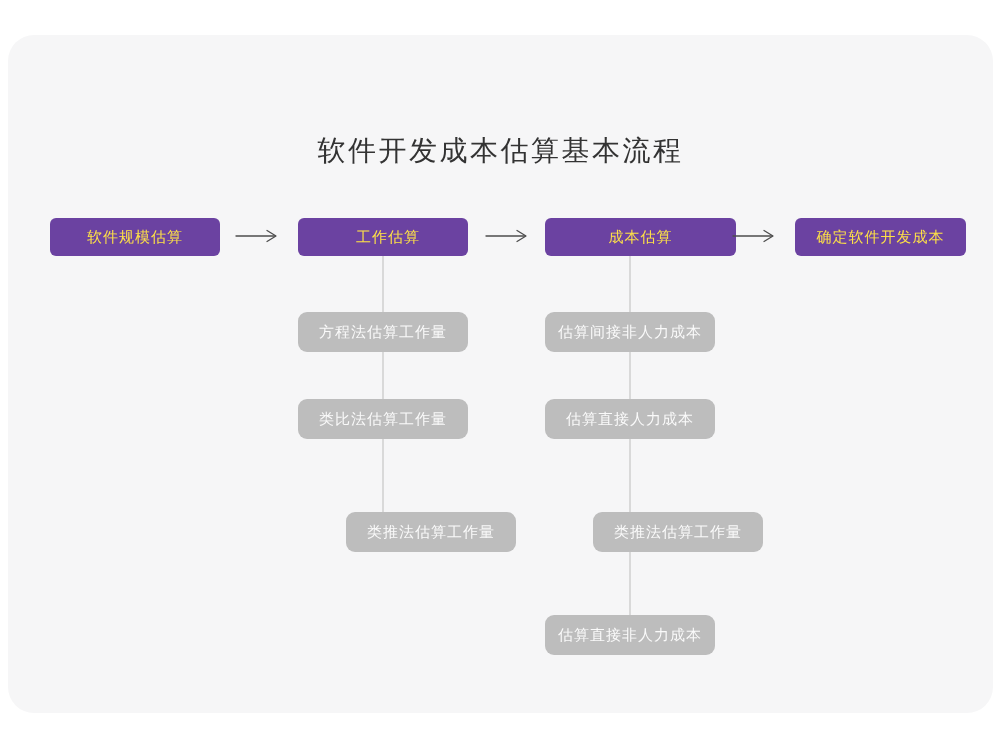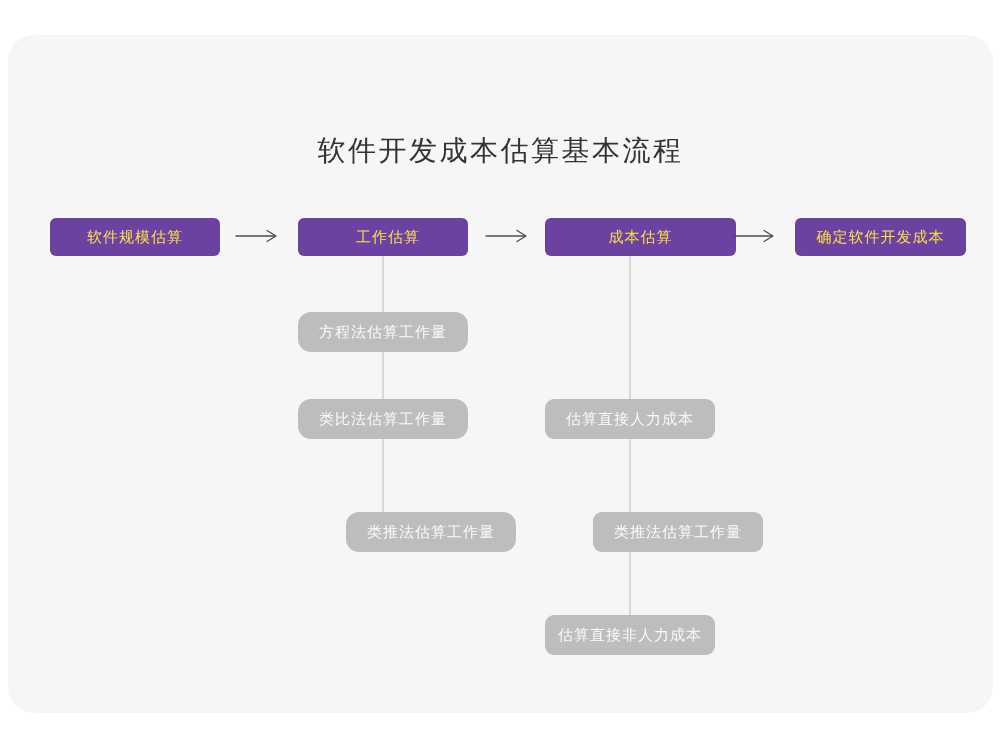--- a/index.html
+++ b/index.html
@@ -96,7 +96,7 @@
     justify-content: center;
     box-sizing: border-box;
   }
-  .col-work { left: 290px; border-radius: 13px; }
+  .col-work { left: 290px; }
   .col-cost { left: 537px; }
   .row-0 { top: 277px; }
   .row-1 { top: 364px; }

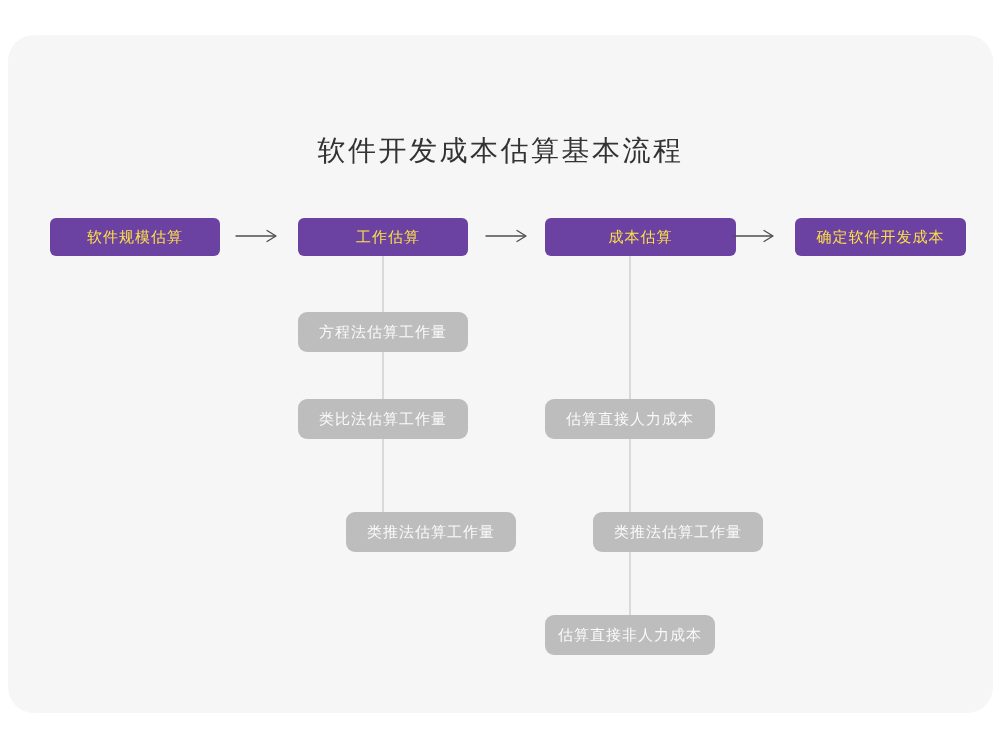--- a/index.html
+++ b/index.html
@@ -147,6 +147,7 @@
     <div class="substep-node col-work row-1">类比法估算工作量</div>
     <div class="substep-node col-work row-2">类推法估算工作量</div>
 
+    <div class="substep-node col-cost row-0">估算间接非人力成本</div>
     <div class="substep-node col-cost row-1">估算直接人力成本</div>
     <div class="substep-node col-cost row-2">类推法估算工作量</div>
     <div class="substep-node col-cost row-3">估算直接非人力成本</div>

